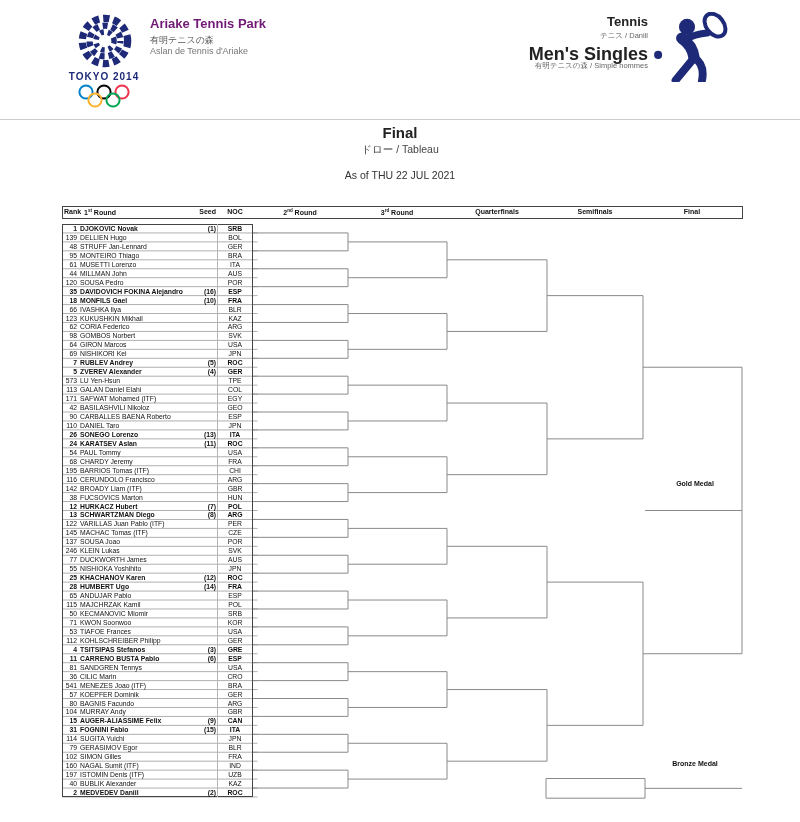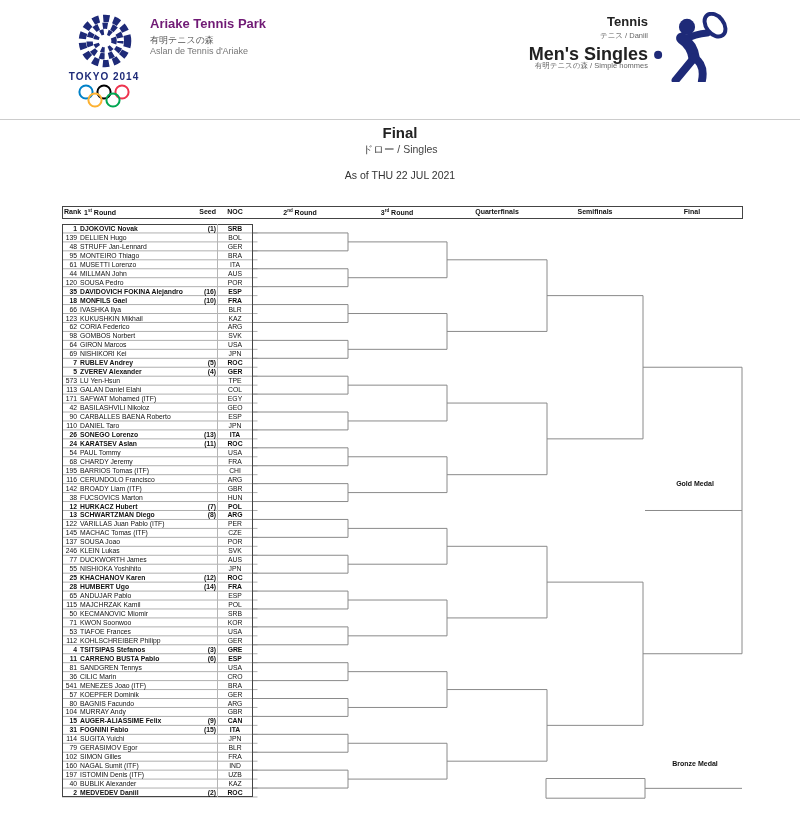--- a/index.html
+++ b/index.html
@@ -94,7 +94,7 @@
 <div class="abs sep"></div>
 
 <div class="abs draw-title">Final</div>
-<div class="abs draw-sub">ドロー / Singles</div>
+<div class="abs draw-sub">ドロー / Tableau</div>
 <div class="abs draw-asof">As of THU 22 JUL 2021</div>
 
 <div class="abs thead"></div>

